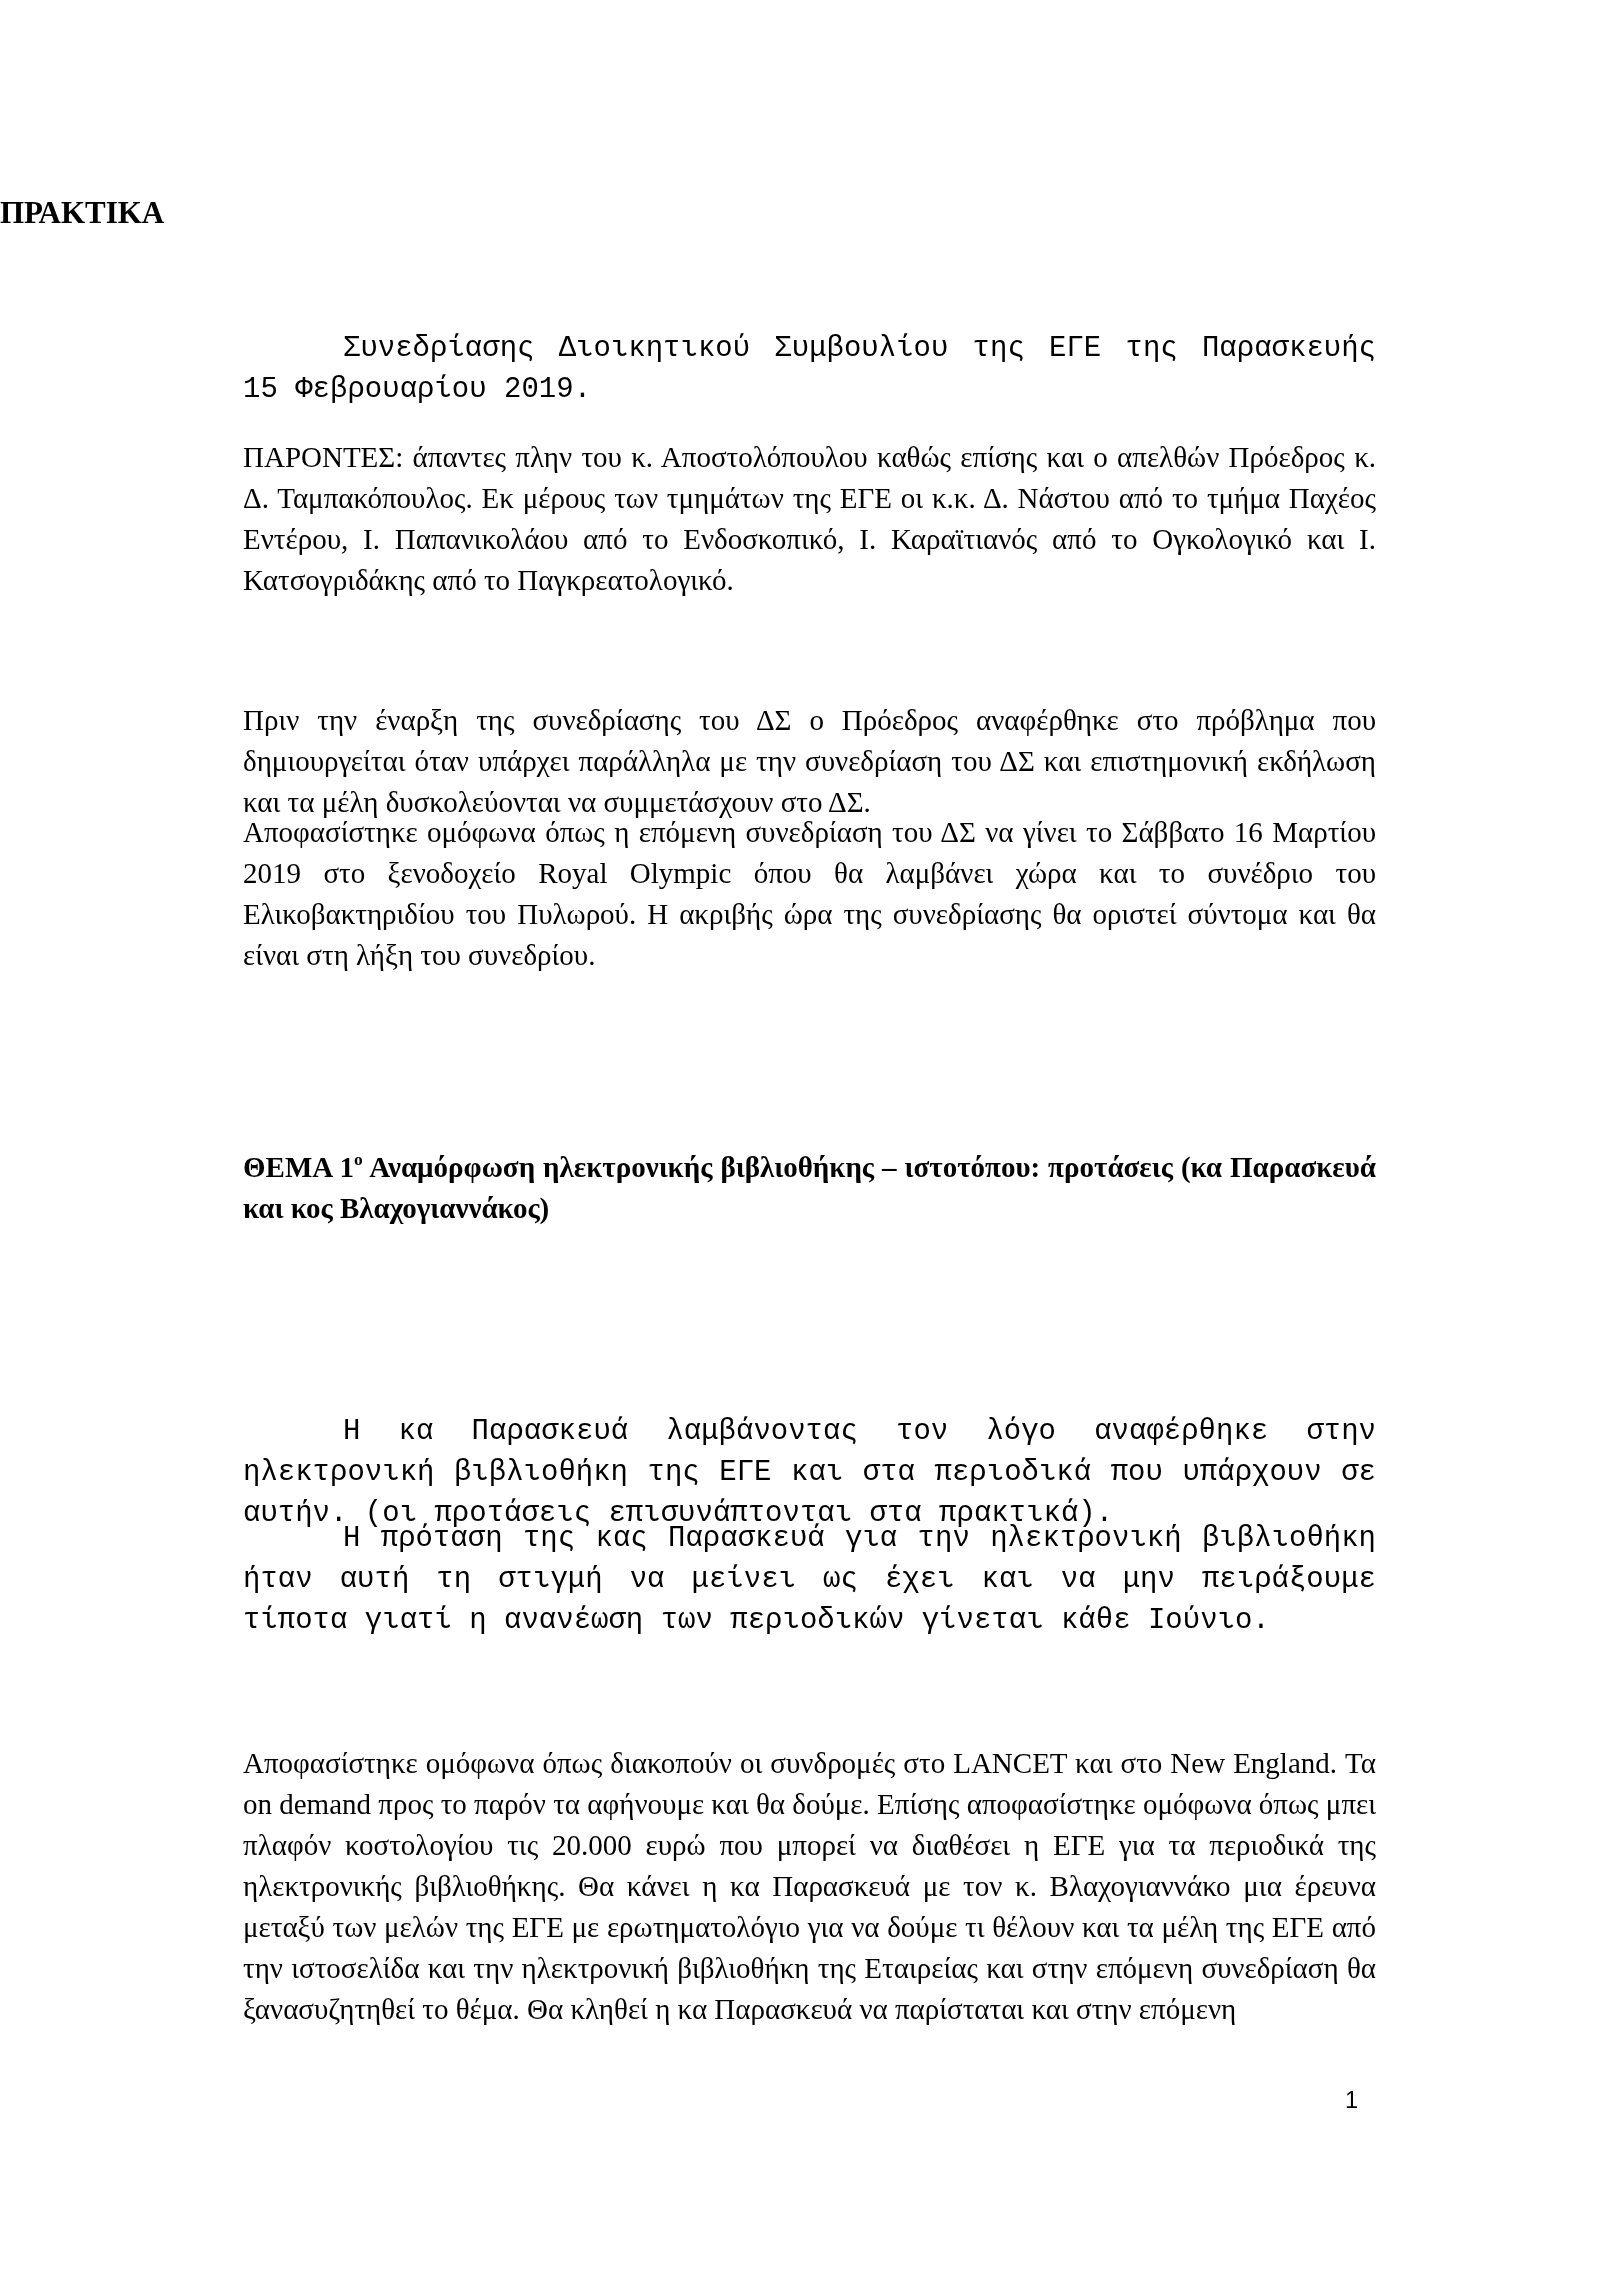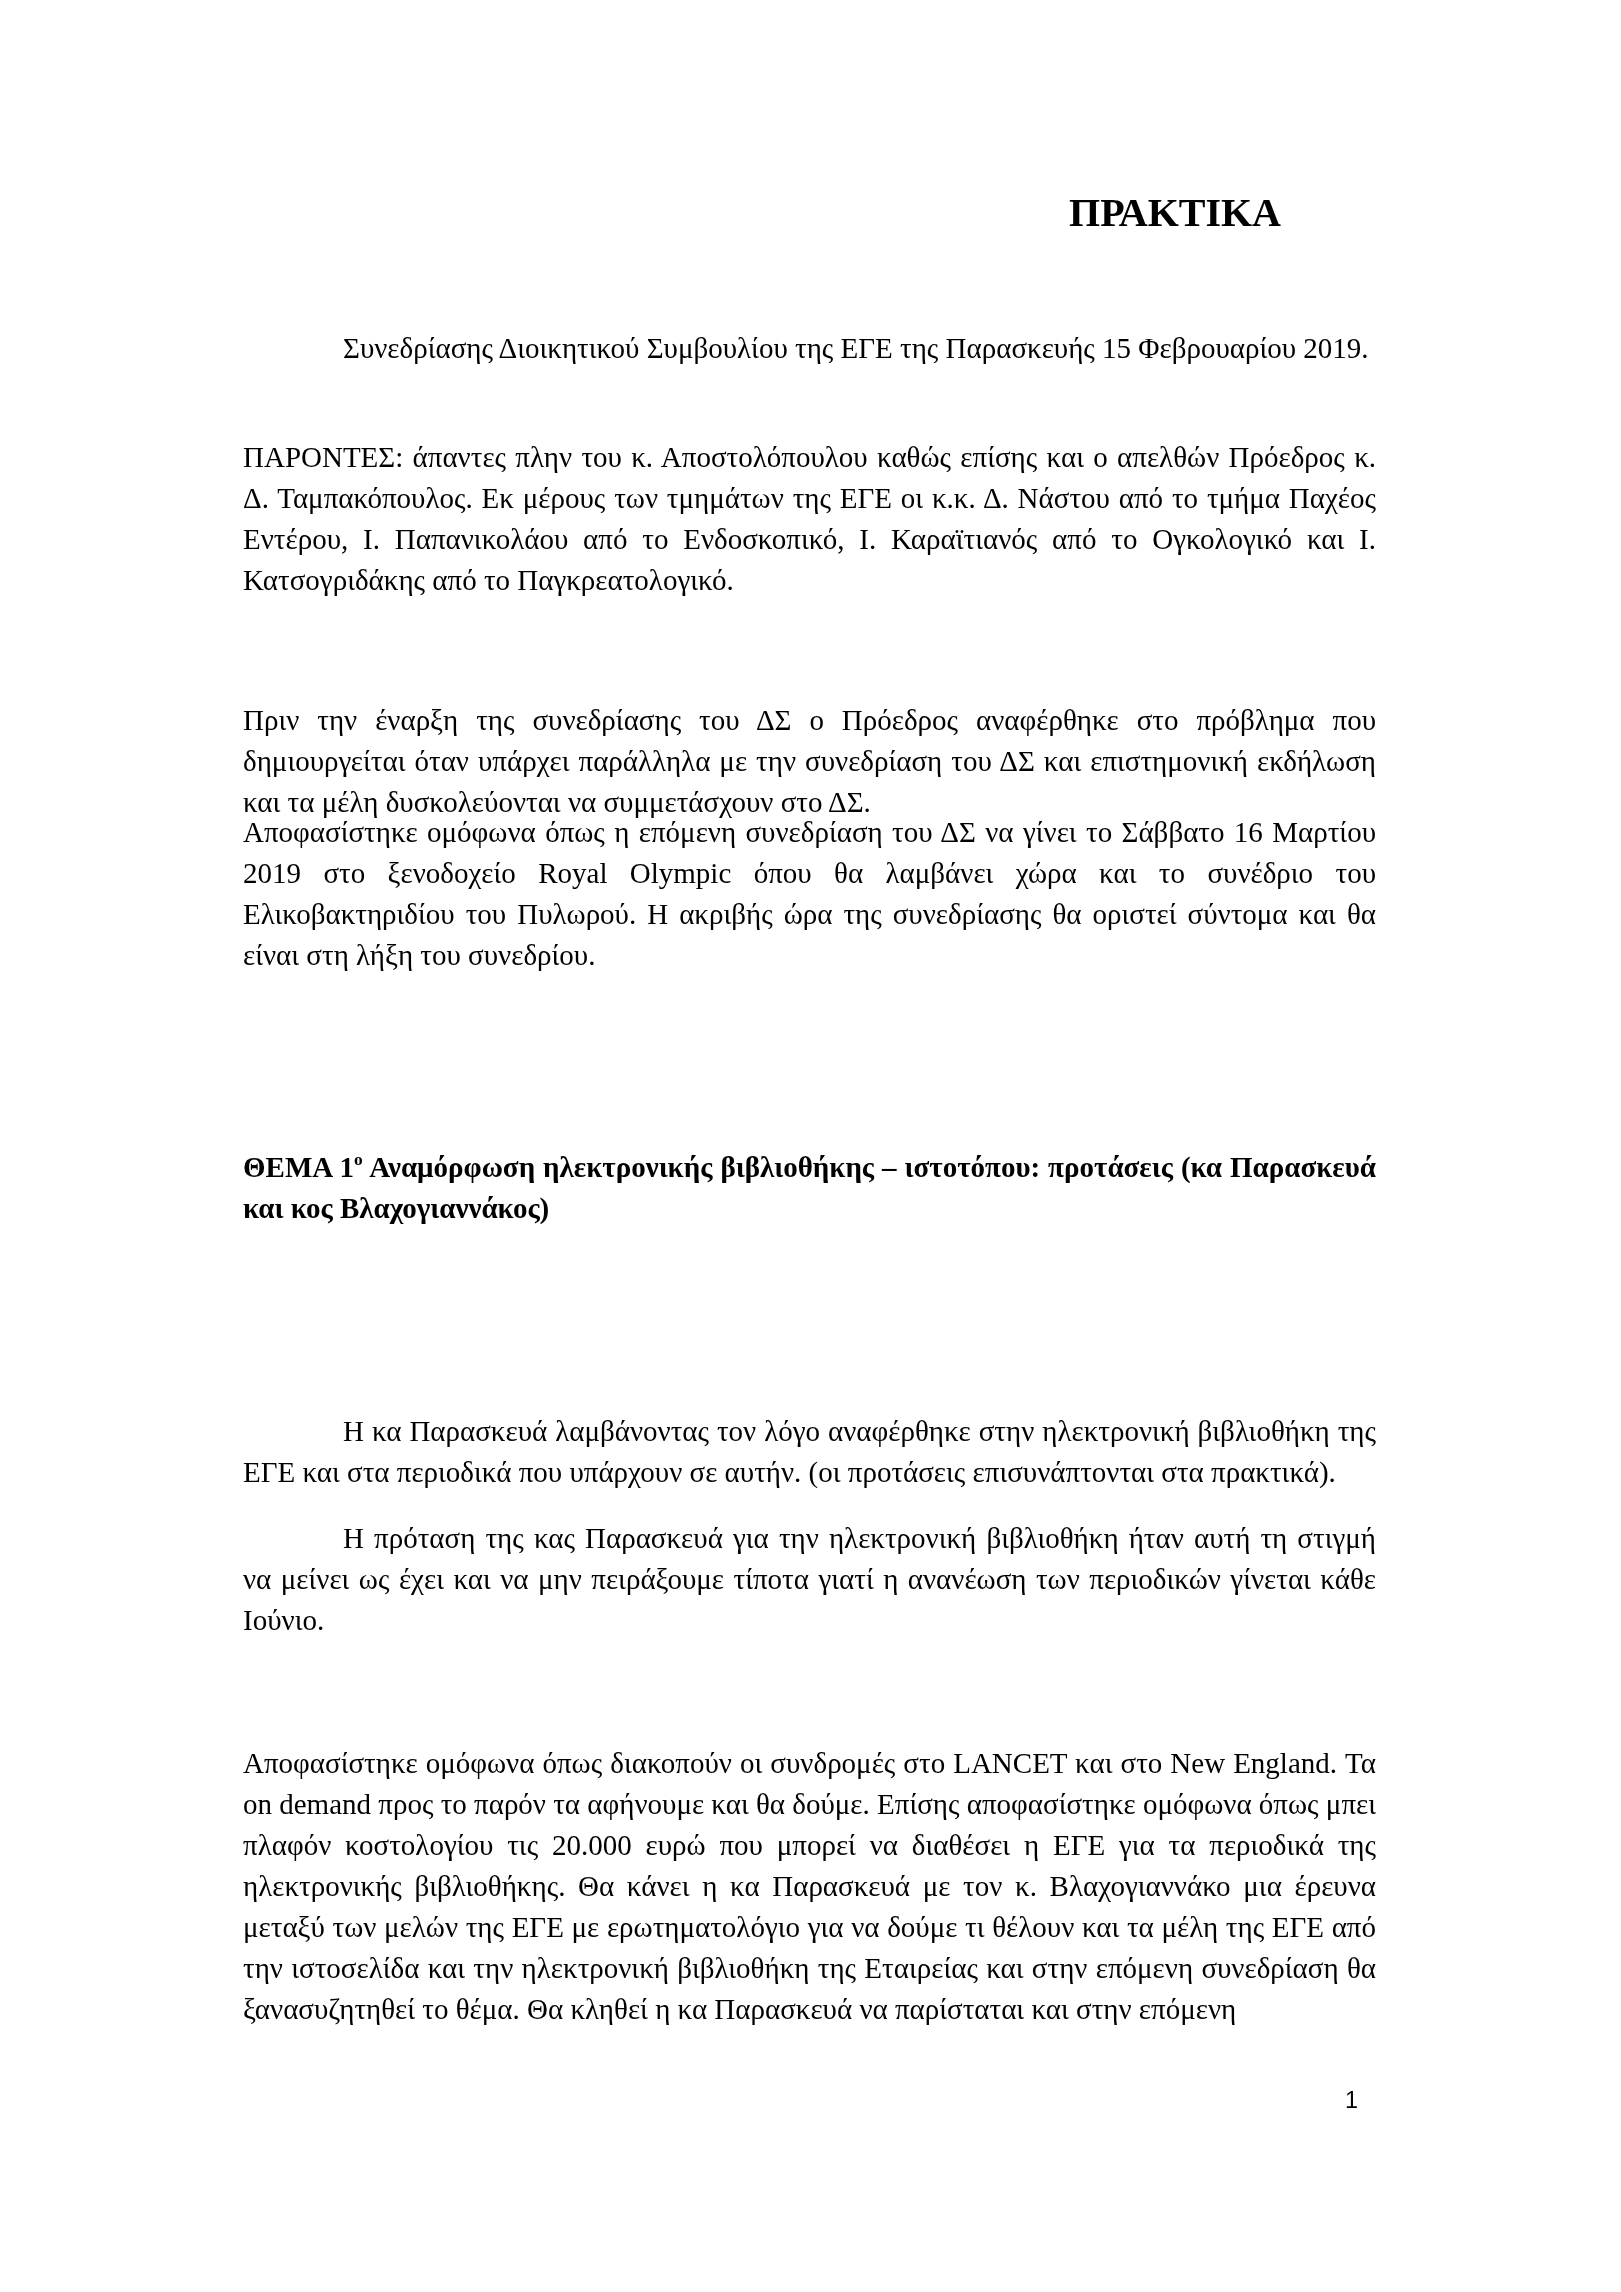--- a/index.html
+++ b/index.html
@@ -17,7 +17,7 @@
     .indent { text-indent: 100px; }
     .title {
       position: absolute; left: 0; width: 1281px; top: 192px;
-      text-align: right; font-weight: bold; font-size: 40px; line-height: 41px;
+      text-align: left; font-weight: bold; font-size: 31px; line-height: 41px;
       margin: 0;
     }
     .bold { font-weight: bold; }

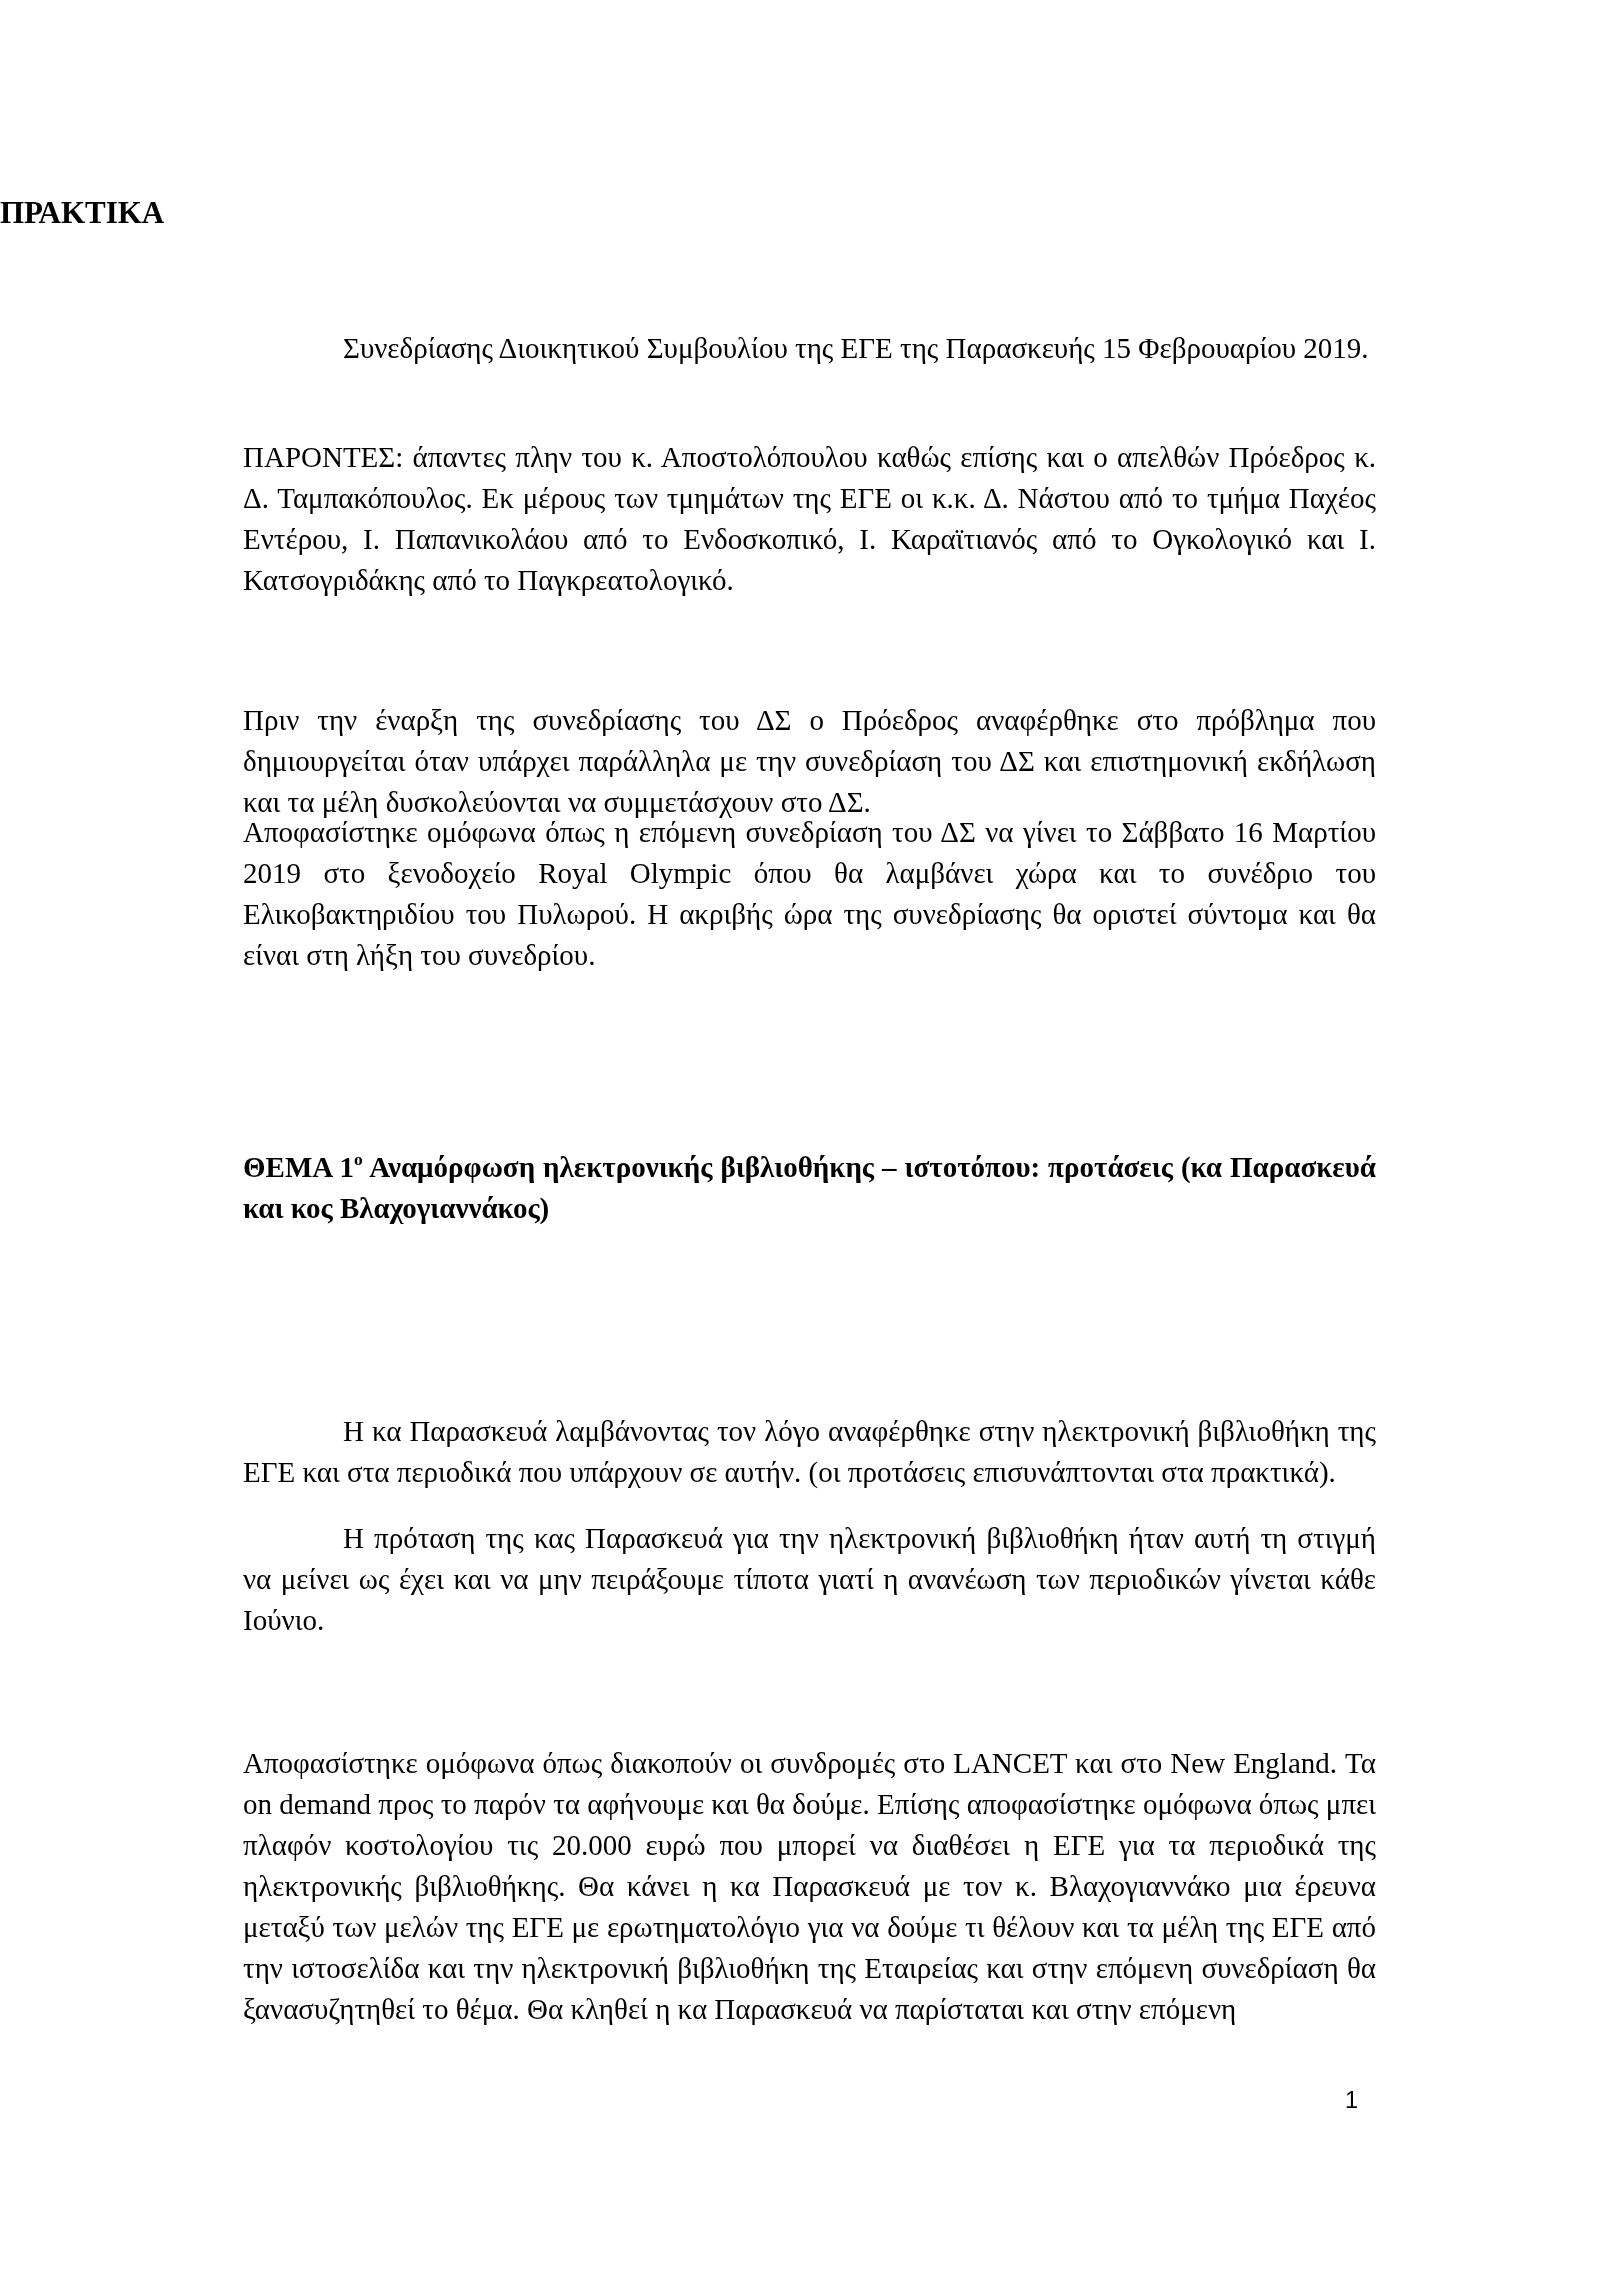--- a/index.html
+++ b/index.html
@@ -14,7 +14,7 @@
       position: absolute; left: 243px; width: 1133px;
       text-align: justify; margin: 0;
     }
-    .indent { text-indent: 100px; }
+    .indent { text-indent: 100px; font-family: Liberation Mono, monospace; }
     .title {
       position: absolute; left: 0; width: 1281px; top: 192px;
       text-align: left; font-weight: bold; font-size: 31px; line-height: 41px;

